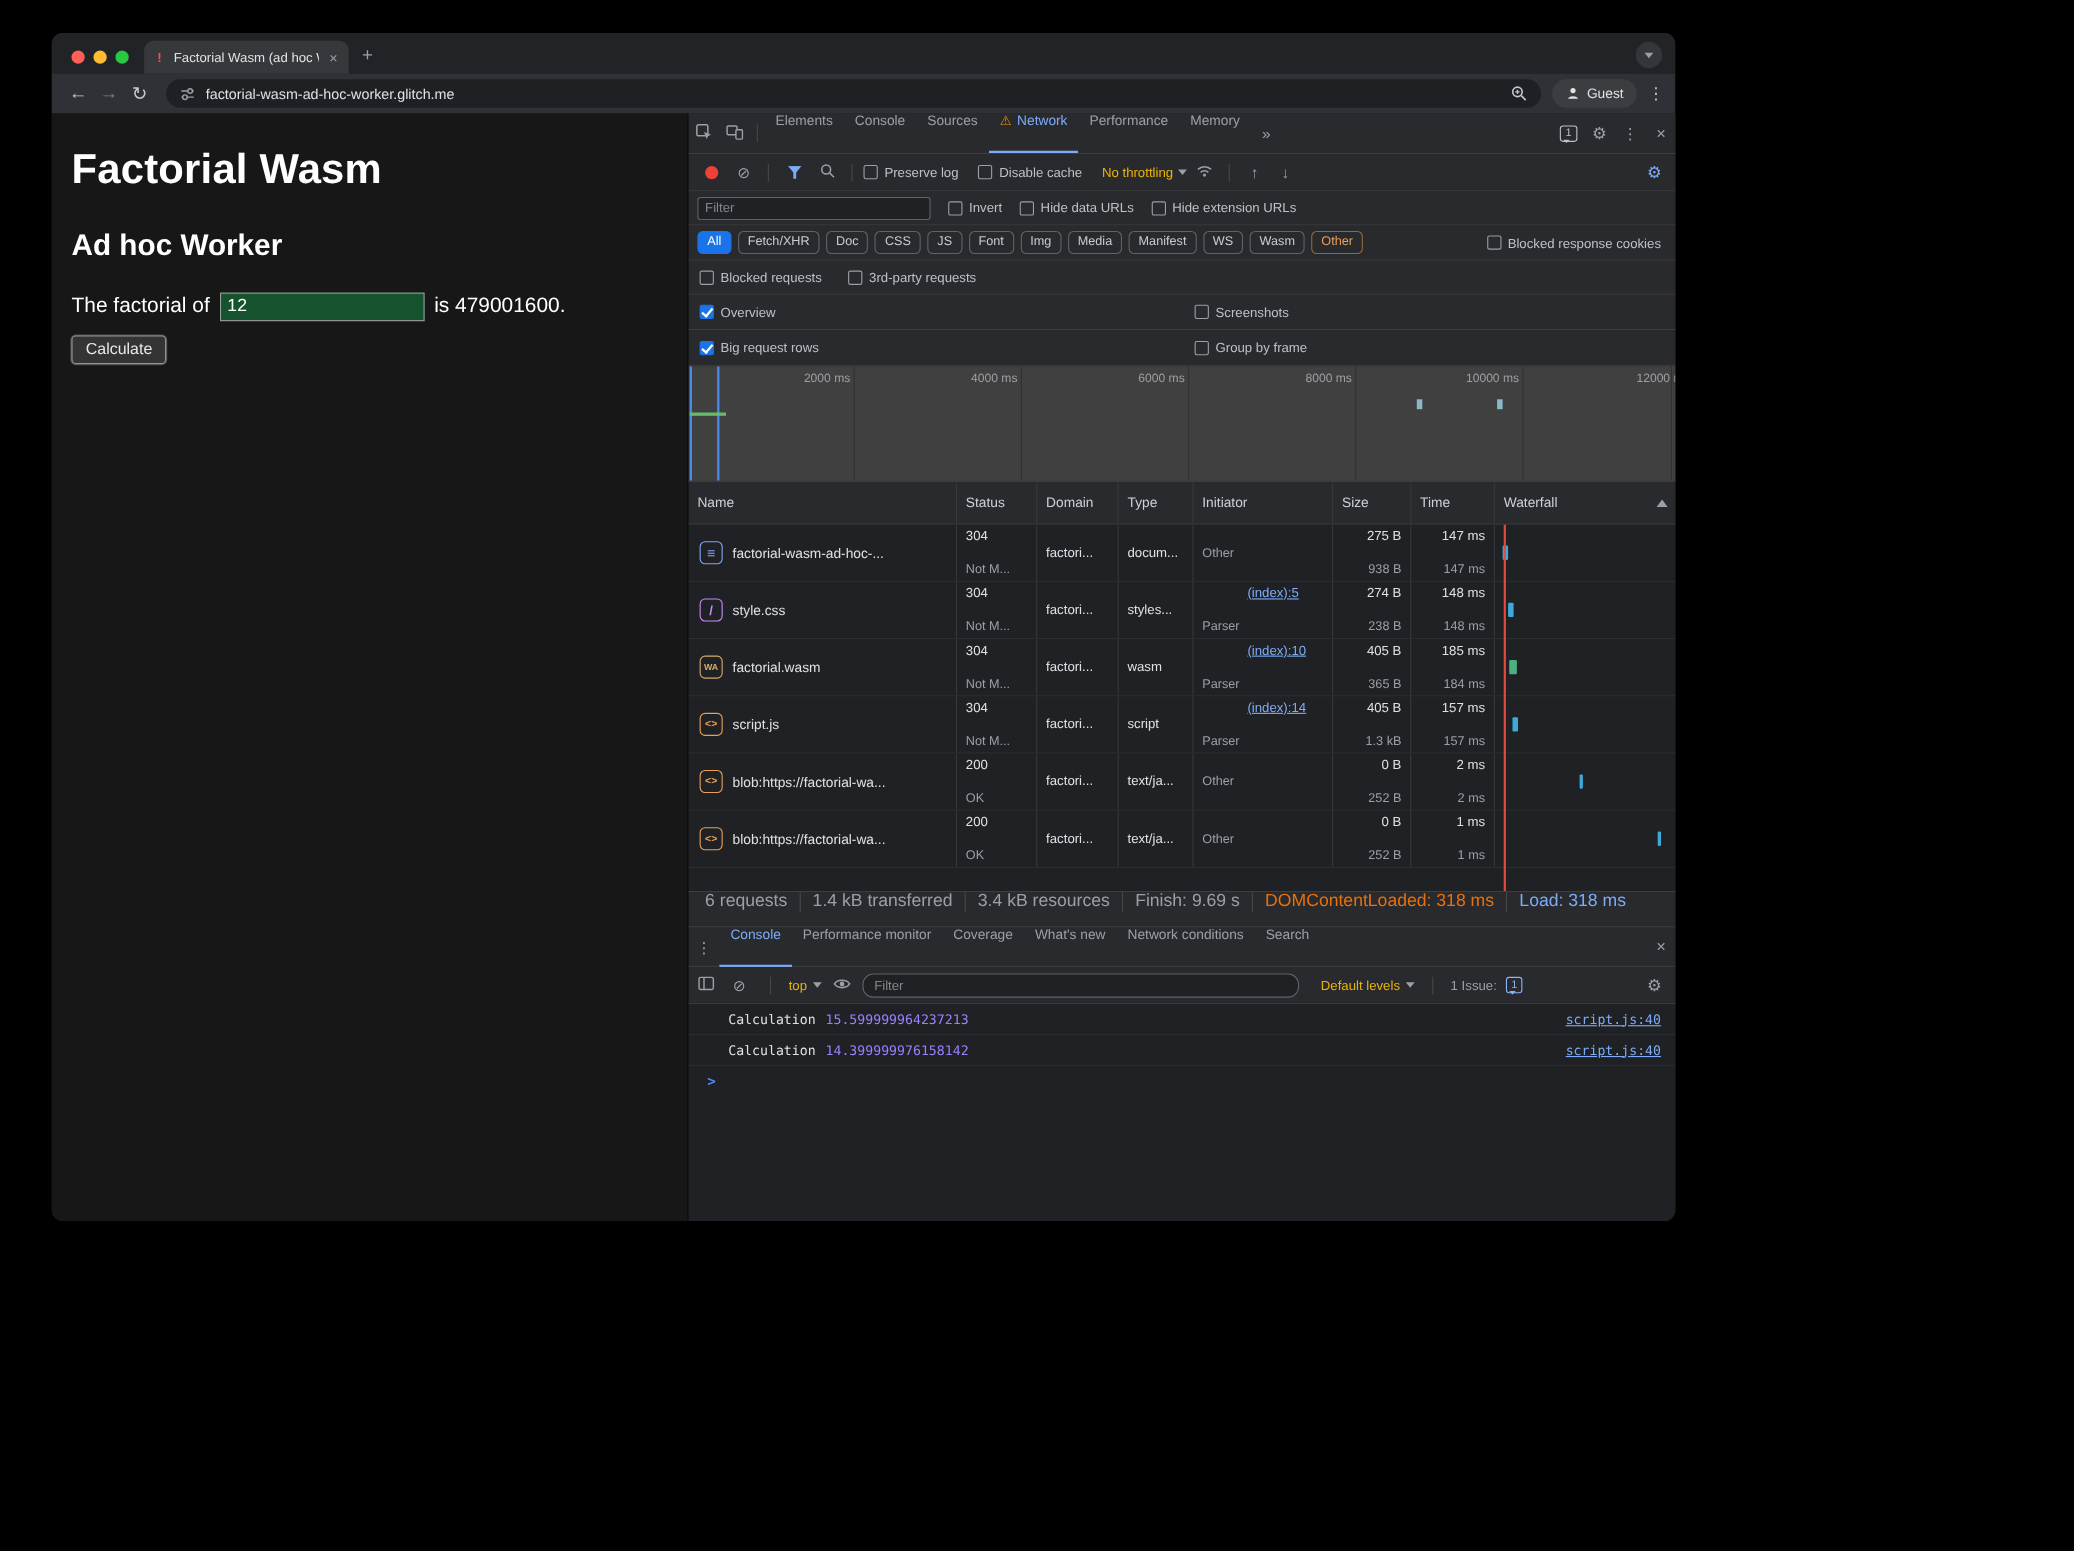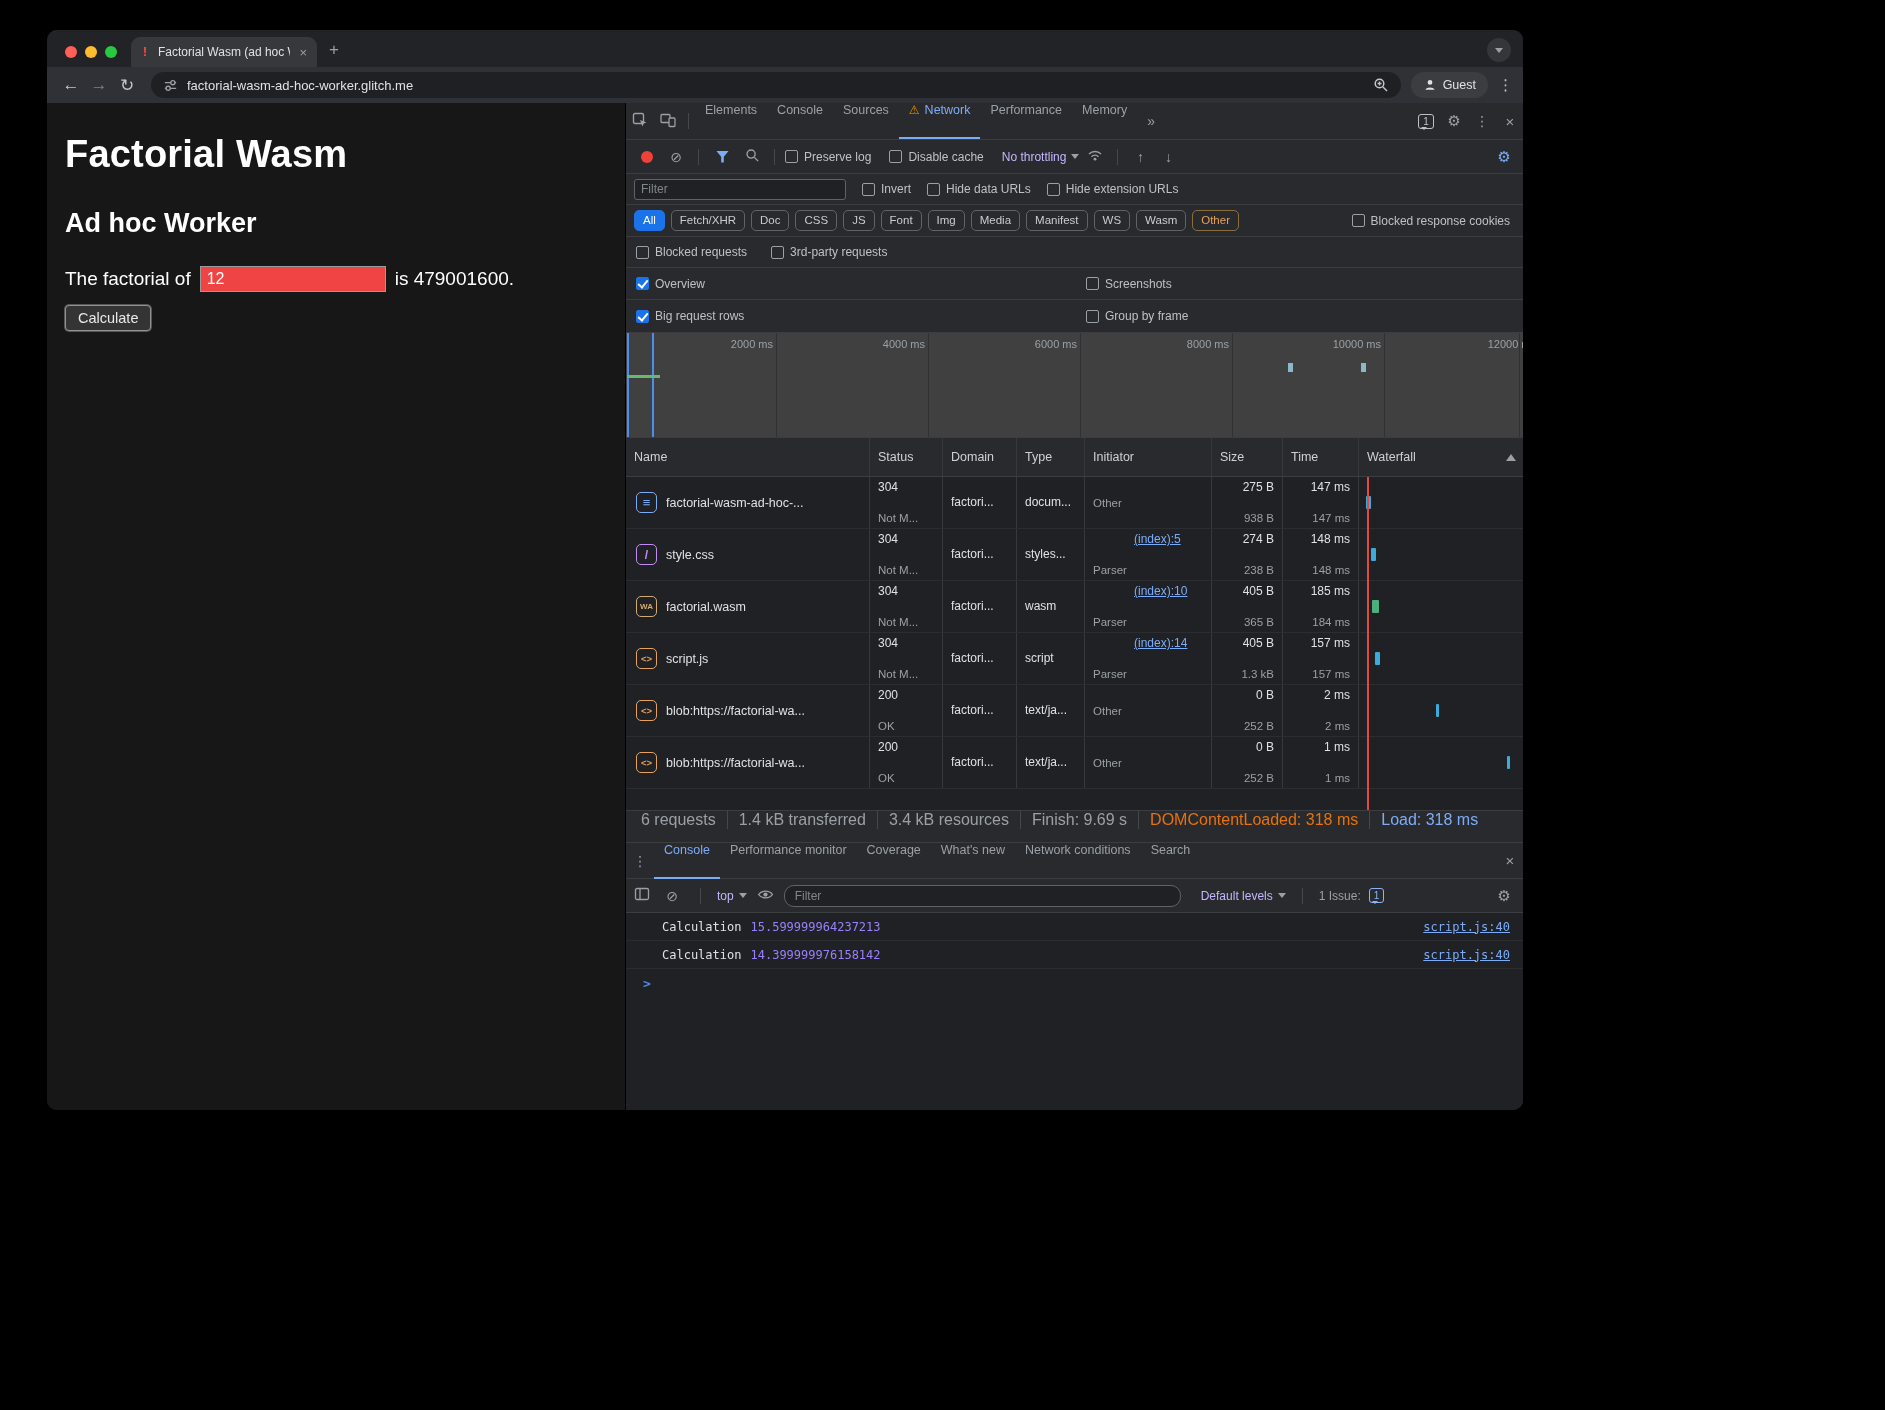--- a/index.html
+++ b/index.html
@@ -71,7 +71,7 @@
   .cb.on{background:#1a73e8;border-color:#1a73e8;}
   .cb.on:after{content:"";position:absolute;left:3px;top:0px;width:4px;height:8px;
     border:solid #fff;border-width:0 2px 2px 0;transform:rotate(40deg);}
-  .drop{display:flex;align-items:center;gap:5px;color:#c4b5fd;}
+  .drop{display:flex;align-items:center;gap:5px;color:#eab308;}
   .net-filterrow{height:30px;gap:16px;}
   .ftr-input{width:198px;height:19px;background:#202124;border:1px solid #5f6368;border-radius:3px;
     color:#dfe1e5;font-size:12px;padding:0 6px;font-family:"Liberation Sans",sans-serif;}

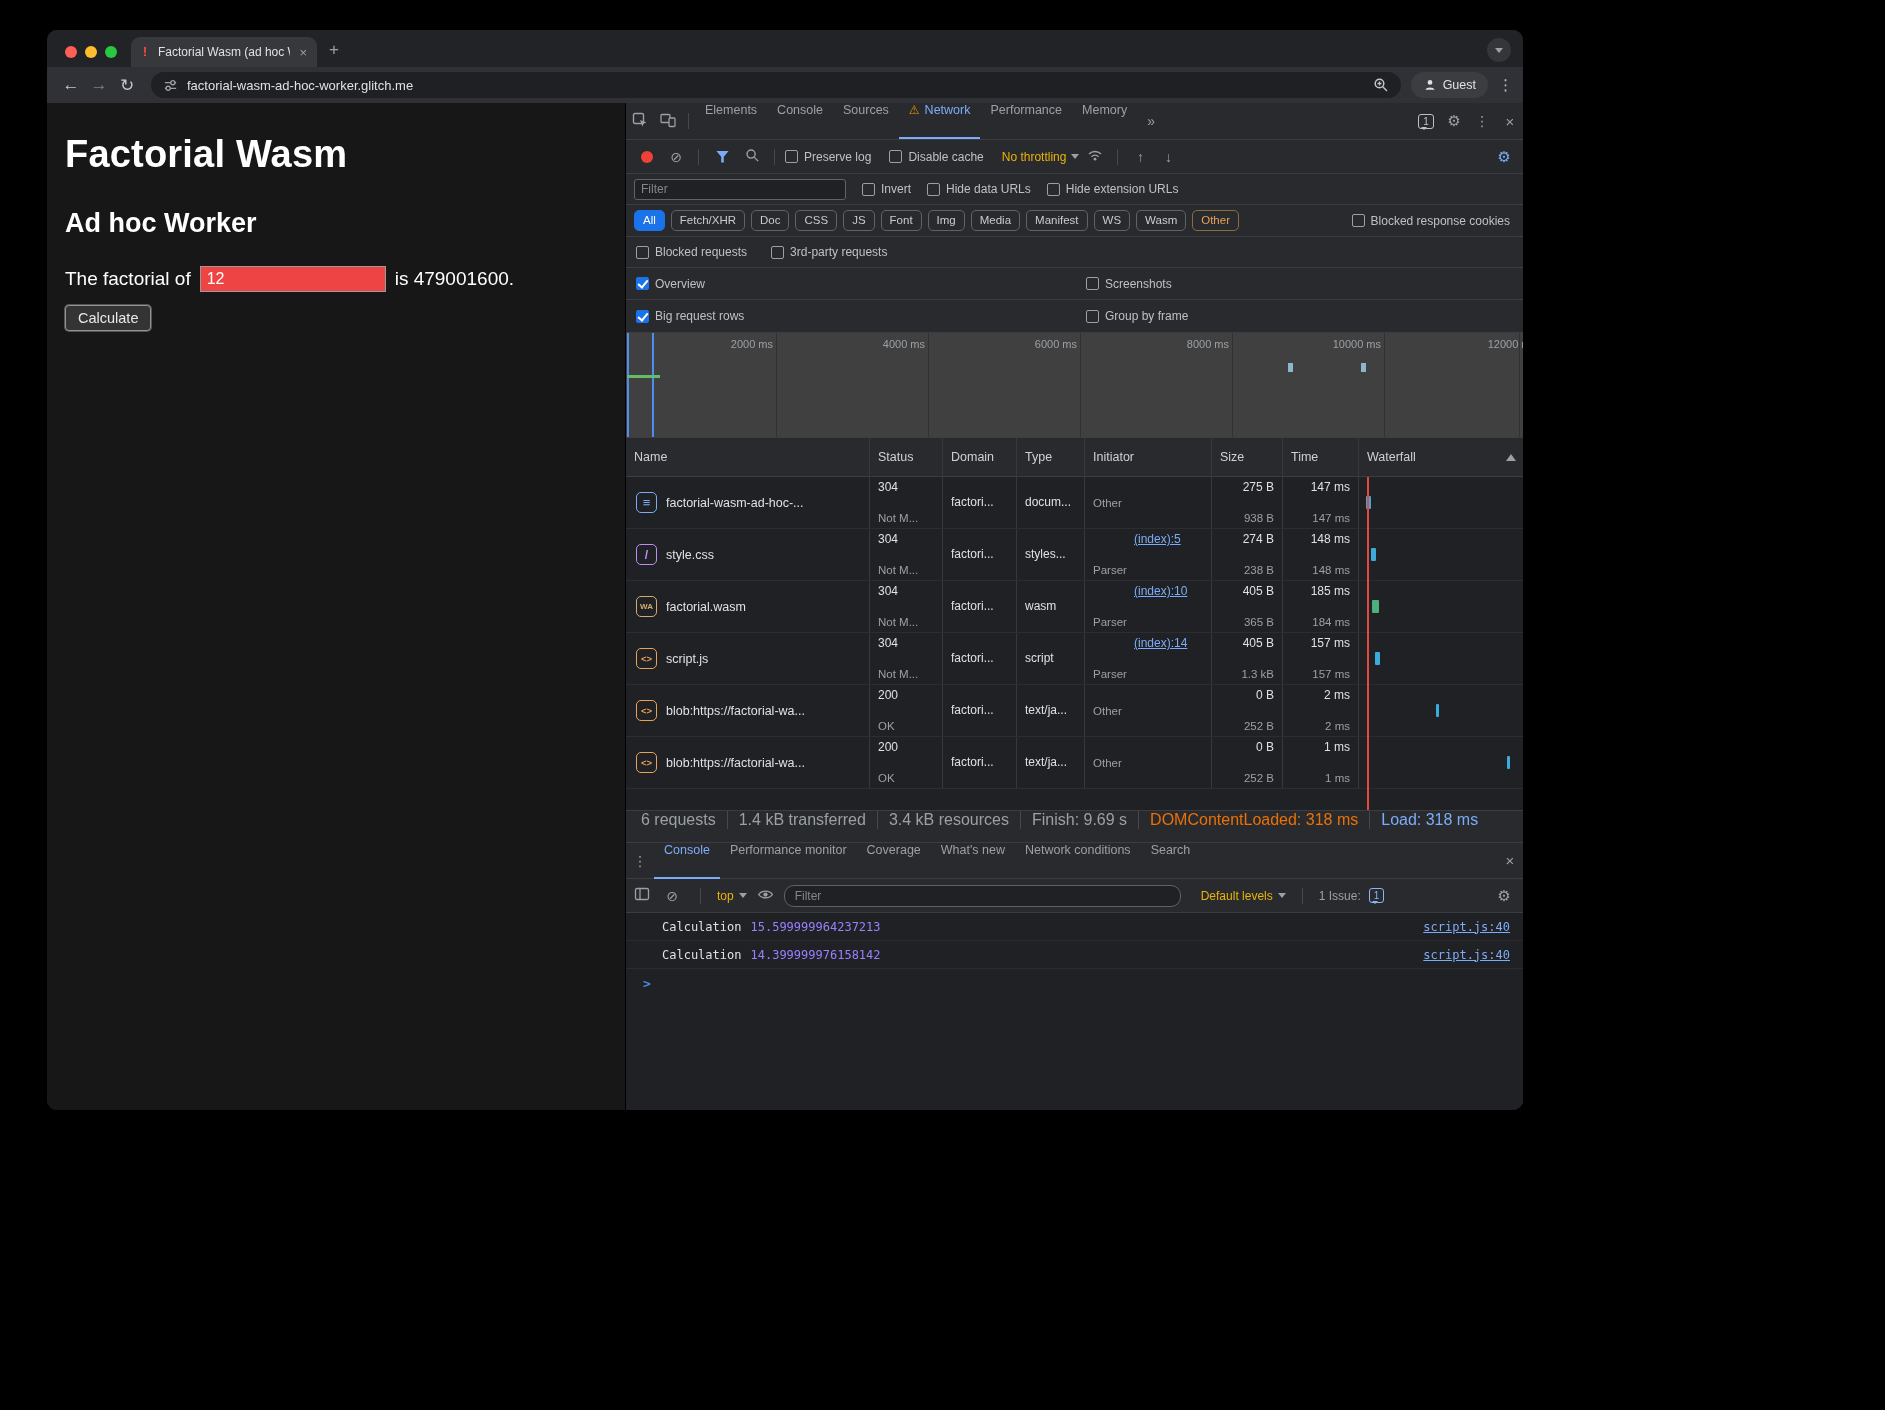--- a/index.html
+++ b/index.html
@@ -36,7 +36,7 @@
   .page h1{font-size:38px;margin:18px 0 0;letter-spacing:.2px;}
   .page h2{font-size:27px;margin:32px 0 0;}
   .factline{margin-top:27px;font-size:19px;display:flex;align-items:center;gap:9px;}
-  .fact-input{width:172px;height:20px;background:#ef4444;border:1px solid #9b9b9b;color:#fff;
+  .fact-input{width:172px;height:20px;background:#14532d;border:1px solid #9b9b9b;color:#fff;
     font-size:16px;padding:2px 6px;font-family:"Liberation Sans",sans-serif;}
   .calc-btn{margin-top:13px;background:#343434;border:1px solid #929292;border-radius:4px;color:#e9e9e9;
     font-size:14.5px;padding:4px 12px;font-family:"Liberation Sans",sans-serif;box-shadow:0 0 0 1px #555;}

